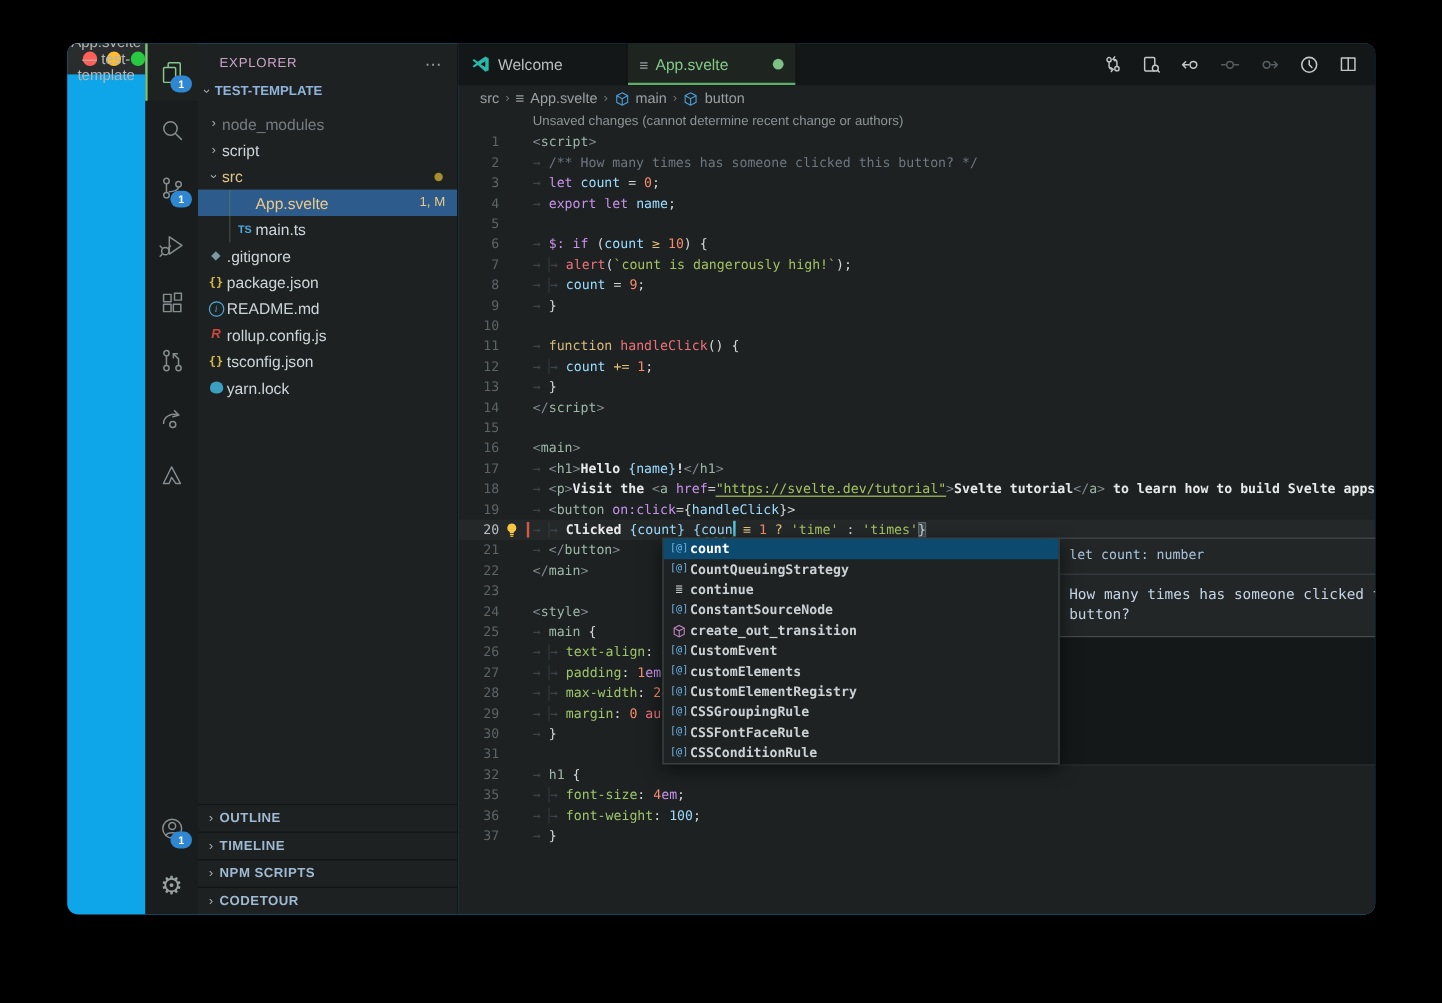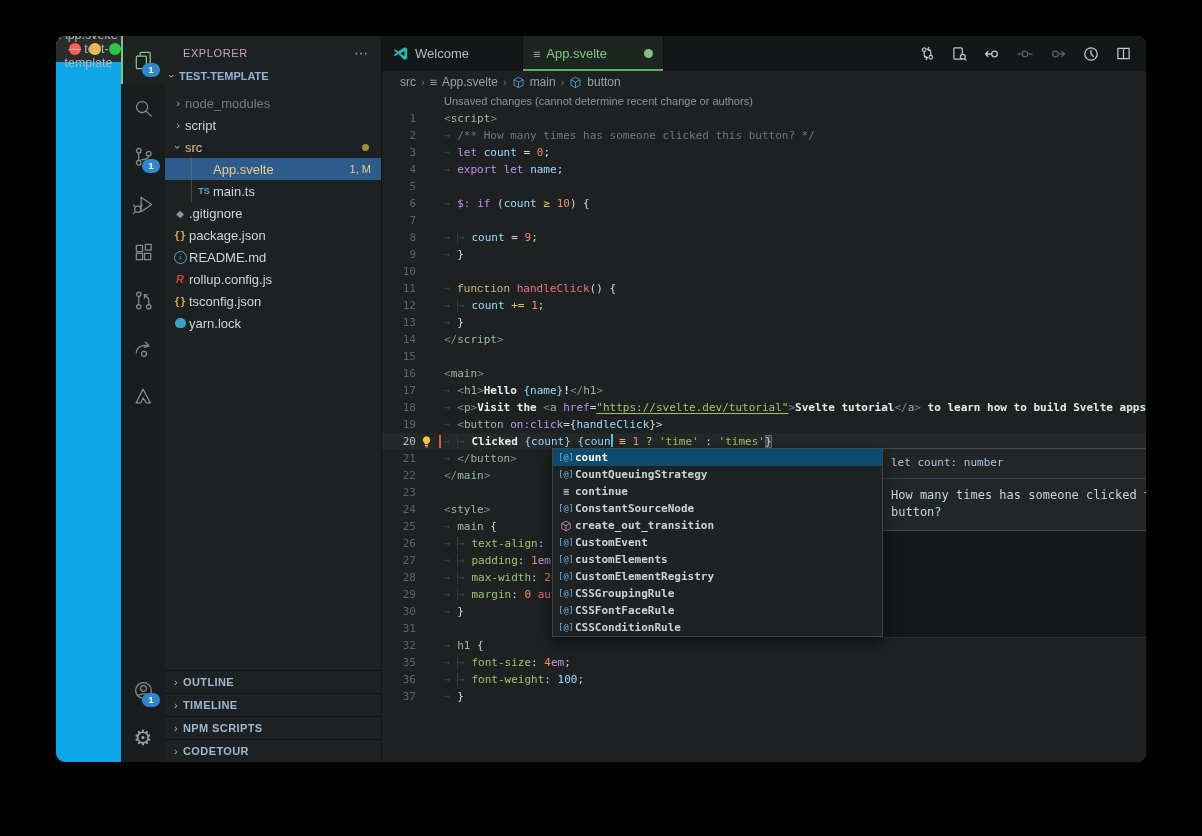--- a/index.html
+++ b/index.html
@@ -431,7 +431,7 @@
             <div class="cl"><span class="ln">4</span><span class="lc"><span class="tk-ws">→ </span><span class="tk-kw">export</span><span class="tk-eq"> </span><span class="tk-kw">let</span><span class="tk-eq"> </span><span class="tk-vr">name</span><span class="tk-eq">;</span></span></div>
             <div class="cl"><span class="ln">5</span><span class="lc"></span></div>
             <div class="cl"><span class="ln">6</span><span class="lc"><span class="tk-ws">→ </span><span class="tk-kw">$:</span><span class="tk-eq"> </span><span class="tk-kw">if</span><span class="tk-eq"> (</span><span class="tk-vr">count</span><span class="tk-eq"> </span><span class="tk-op">≥</span><span class="tk-eq"> </span><span class="tk-nm">10</span><span class="tk-eq">) {</span></span></div>
-            <div class="cl"><span class="ln">7</span></div>
+            <div class="cl"><span class="ln">7</span><span class="lc"><span class="tk-ws">→ </span><span class="tk-wsg">→ </span><span class="tk-fn">alert</span><span class="tk-eq">(</span><span class="tk-st">`count is dangerously high!`</span><span class="tk-eq">);</span></span></div>
             <div class="cl"><span class="ln">8</span><span class="lc"><span class="tk-ws">→ </span><span class="tk-wsg">→ </span><span class="tk-vr">count</span><span class="tk-eq"> = </span><span class="tk-nm">9</span><span class="tk-eq">;</span></span></div>
             <div class="cl"><span class="ln">9</span><span class="lc"><span class="tk-ws">→ </span><span class="tk-eq">}</span></span></div>
             <div class="cl"><span class="ln">10</span><span class="lc"></span></div>

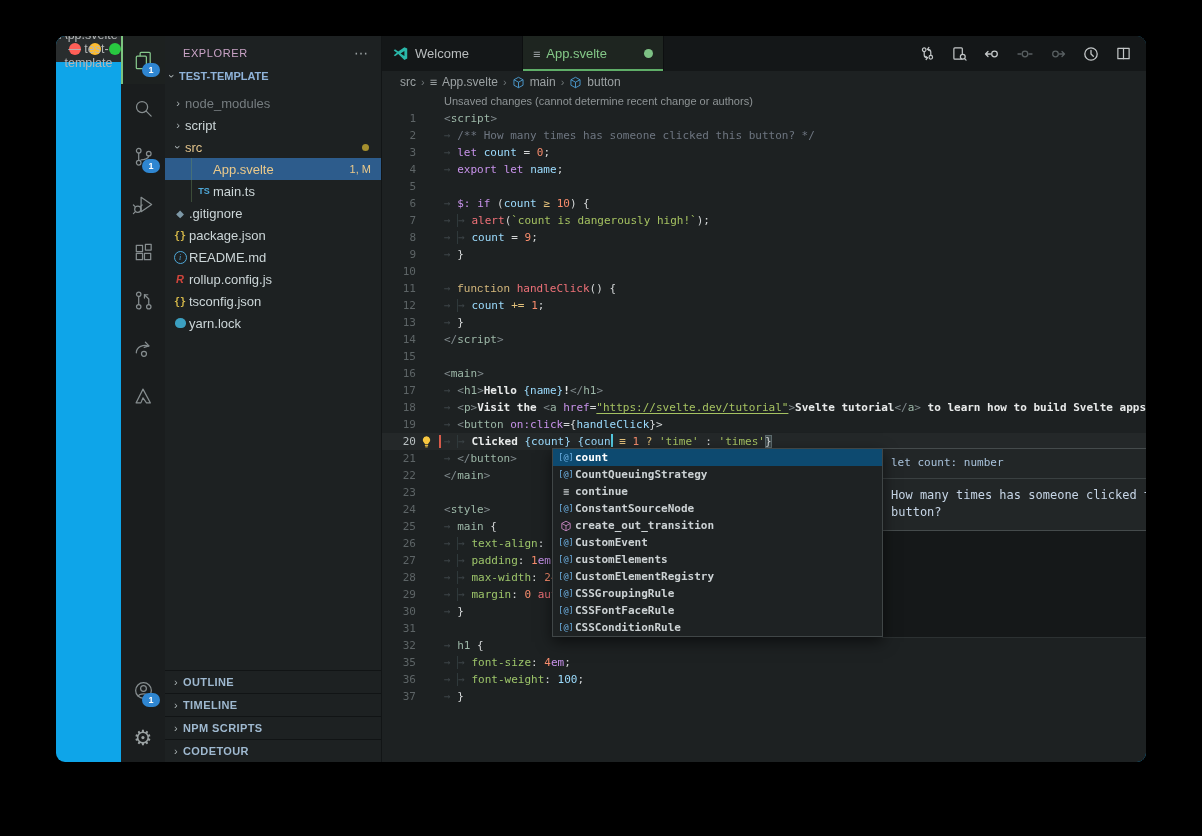--- a/index.html
+++ b/index.html
@@ -72,7 +72,7 @@
   .ln{width:34px;flex:none;text-align:right;color:#5d6466;font-size:11px;}
   .lc{padding-left:28px;}
   .cl.current .ln{color:#b9c0c2;}
-  .tk-pn{color:#808a8d;} .tk-tg{color:#9db8a8;} .tk-kw{color:#c792ea;} .tk-kw2{color:#d7ba7d;font-family:Liberation Mono, monospace;}
+  .tk-pn{color:#808a8d;} .tk-tg{color:#9db8a8;} .tk-kw{color:#c792ea;} .tk-kw2{color:#d7ba7d;}
   .tk-vr{color:#9cdcfe;} .tk-op{color:#e2c07b;} .tk-eq{color:#d4d7d8;} .tk-nm{color:#f78c6c;}
   .tk-st{color:#a5c261;} .tk-stu{color:#a5c261;text-decoration:underline;text-underline-offset:2px;}
   .tk-fn{color:#ef7178;} .tk-at{color:#c792ea;text-align:center;} .tk-tx{color:#e8eaea;font-weight:bold;}

